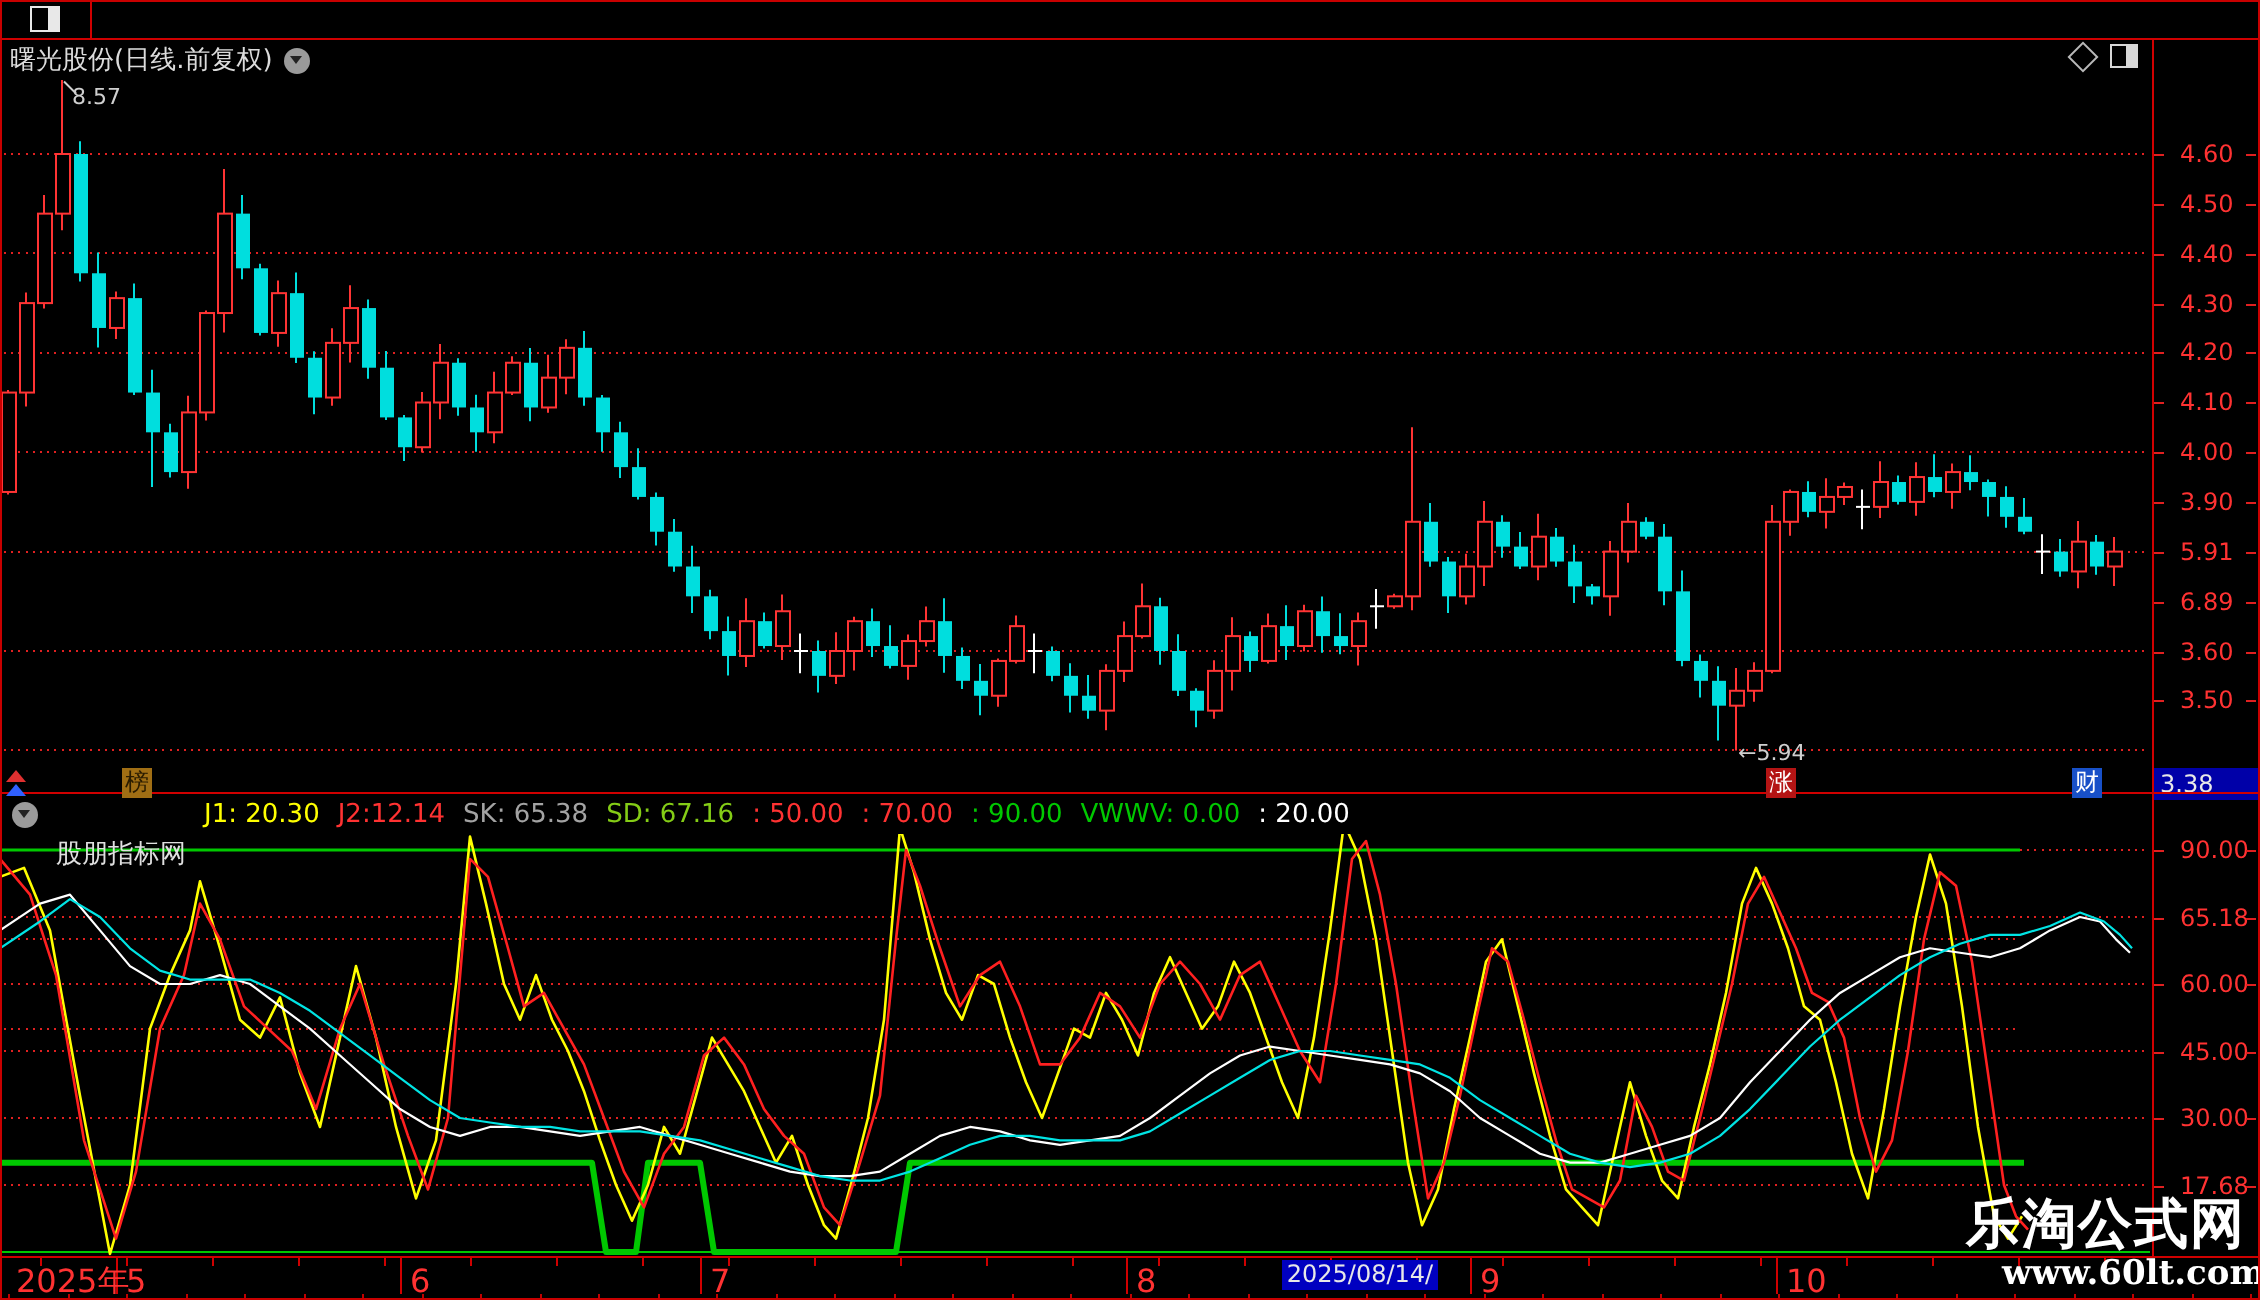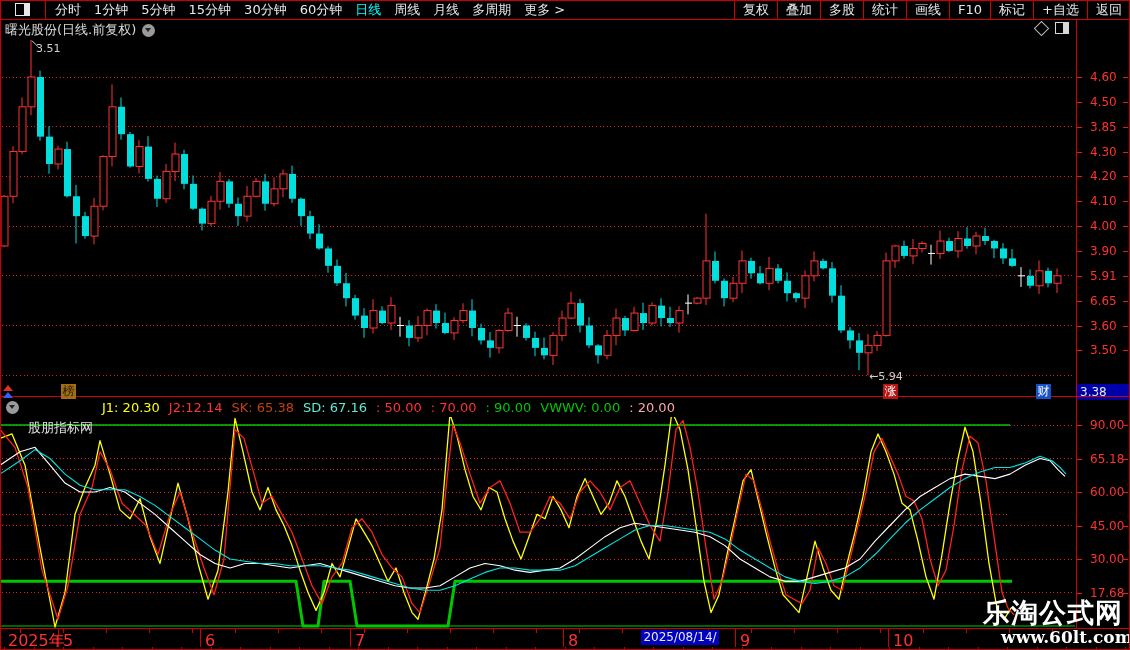--- a/index.html
+++ b/index.html
@@ -66,19 +66,6 @@
   <div id="corner-cell">
     <div class="layout-icon"></div>
   </div>
-  <div id="left-menu">
-      <span class="menu-item">分时</span>
-      <span class="menu-item">1分钟</span>
-      <span class="menu-item">5分钟</span>
-      <span class="menu-item">15分钟</span>
-      <span class="menu-item">30分钟</span>
-      <span class="menu-item">60分钟</span>
-      <span class="menu-item active">日线</span>
-      <span class="menu-item">周线</span>
-      <span class="menu-item">月线</span>
-      <span class="menu-item">多周期</span>
-      <span class="menu-item">更多 &gt;</span>
-    </div>
   <div id="right-menu">
       <span class="rmenu-item">复权</span>
       <span class="rmenu-item">叠加</span>

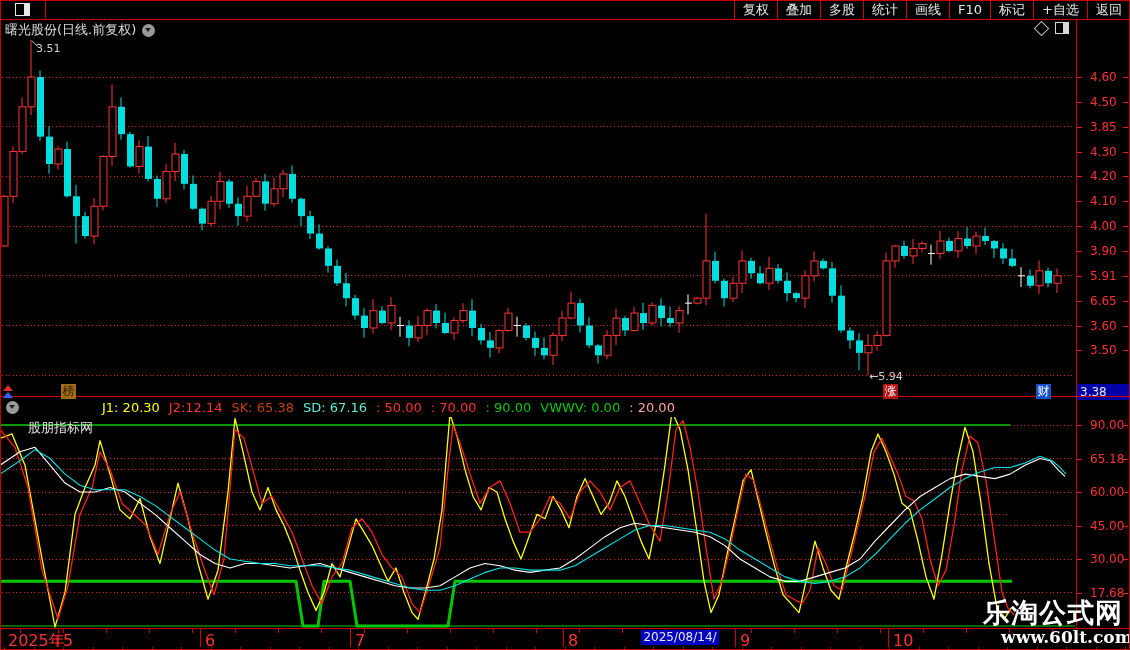--- a/index.html
+++ b/index.html
@@ -66,17 +66,6 @@
   <div id="corner-cell">
     <div class="layout-icon"></div>
   </div>
-  <div id="right-menu">
-      <span class="rmenu-item">复权</span>
-      <span class="rmenu-item">叠加</span>
-      <span class="rmenu-item">多股</span>
-      <span class="rmenu-item">统计</span>
-      <span class="rmenu-item">画线</span>
-      <span class="rmenu-item">F10</span>
-      <span class="rmenu-item">标记</span>
-      <span class="rmenu-item">+自选</span>
-      <span class="rmenu-item">返回</span>
-    </div>
 </div>
 
 <div id="title-row">

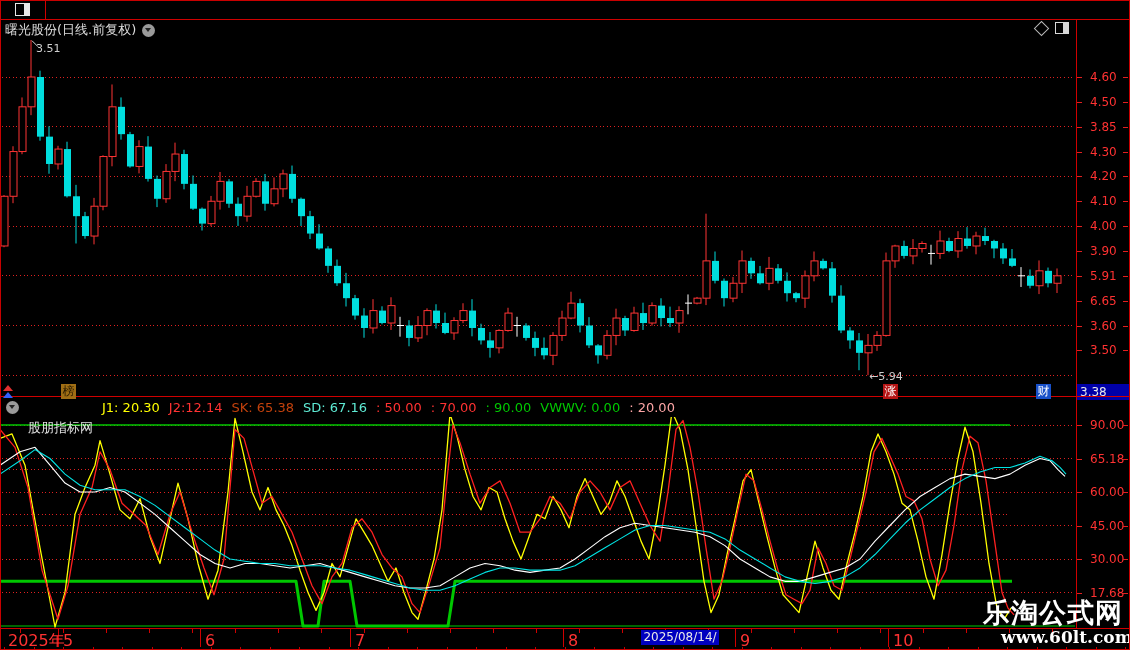--- a/index.html
+++ b/index.html
@@ -401,7 +401,7 @@
   </div>
 <div id="price-badge">3.38</div>
 
-<div class="annot" id="high-annot" style="left:36px;top:42px;">3.51</div>
+<div class="annot" id="high-annot" style="left:36px;top:42px;">8.57</div>
 <div class="annot" id="low-annot" style="left:869px;top:370px;">←5.94</div>
 
 <div id="updown-icon">

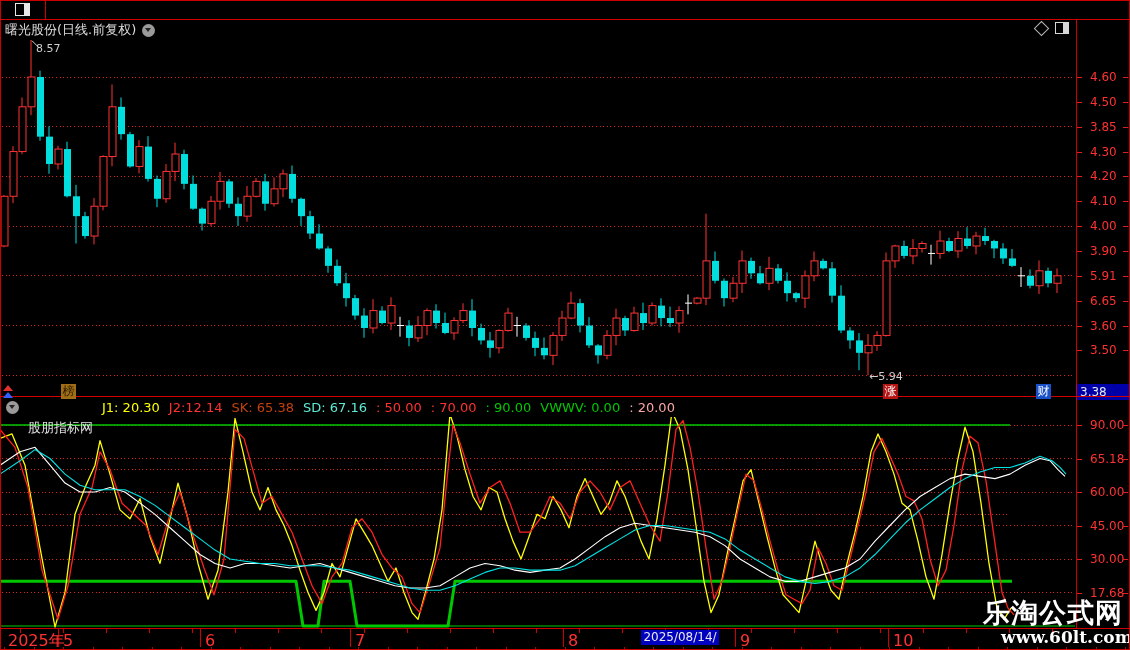--- a/index.html
+++ b/index.html
@@ -350,7 +350,7 @@
     <span class="yaxis-label" style="left: 1090px; top: 94.85px;">4.50</span>
     <div class="tick" style="left: 1077px; top: 101.85px; width: 5px;"></div>
     <div class="tick" style="left: 1123px; top: 101.85px; width: 5px;"></div>
-    <span class="yaxis-label" style="left: 1090px; top: 119.7px;">3.85</span>
+    <span class="yaxis-label" style="left: 1090px; top: 119.7px;">4.40</span>
     <div class="tick" style="left: 1077px; top: 126.7px; width: 5px;"></div>
     <div class="tick" style="left: 1123px; top: 126.7px; width: 5px;"></div>
     <span class="yaxis-label" style="left: 1090px; top: 144.55px;">4.30</span>

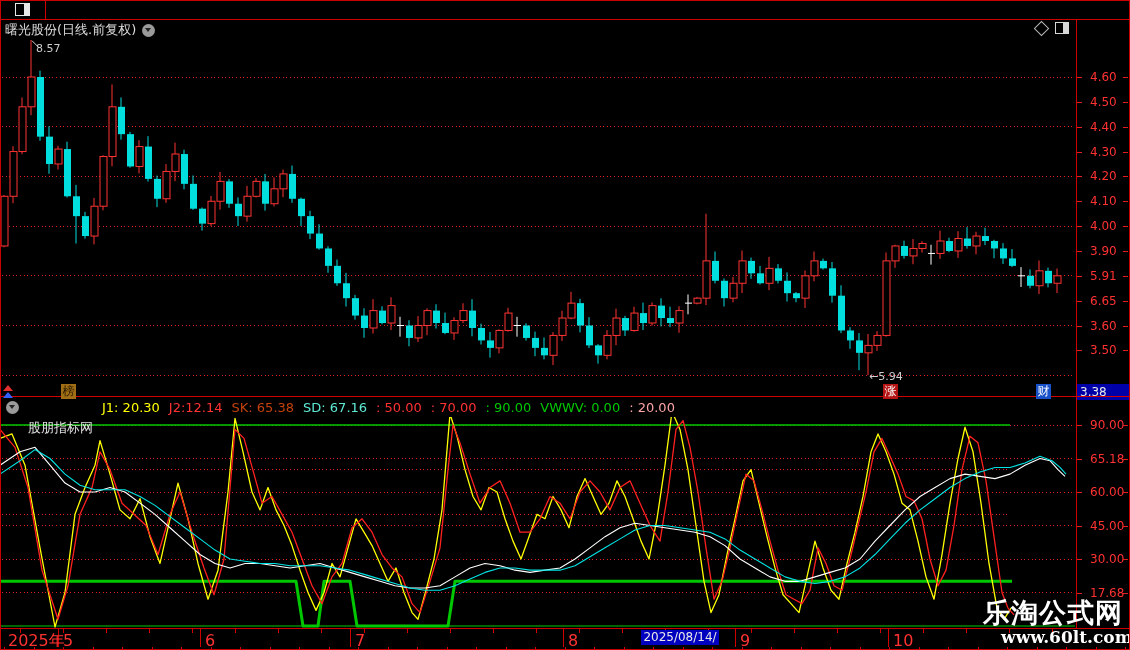--- a/index.html
+++ b/index.html
@@ -371,7 +371,7 @@
     <span class="yaxis-label" style="left: 1090px; top: 268.8px;">5.91</span>
     <div class="tick" style="left: 1077px; top: 275.8px; width: 5px;"></div>
     <div class="tick" style="left: 1123px; top: 275.8px; width: 5px;"></div>
-    <span class="yaxis-label" style="left: 1090px; top: 293.65px;">6.65</span>
+    <span class="yaxis-label" style="left: 1090px; top: 293.65px;">6.89</span>
     <div class="tick" style="left: 1077px; top: 300.65px; width: 5px;"></div>
     <div class="tick" style="left: 1123px; top: 300.65px; width: 5px;"></div>
     <span class="yaxis-label" style="left: 1090px; top: 318.5px;">3.60</span>

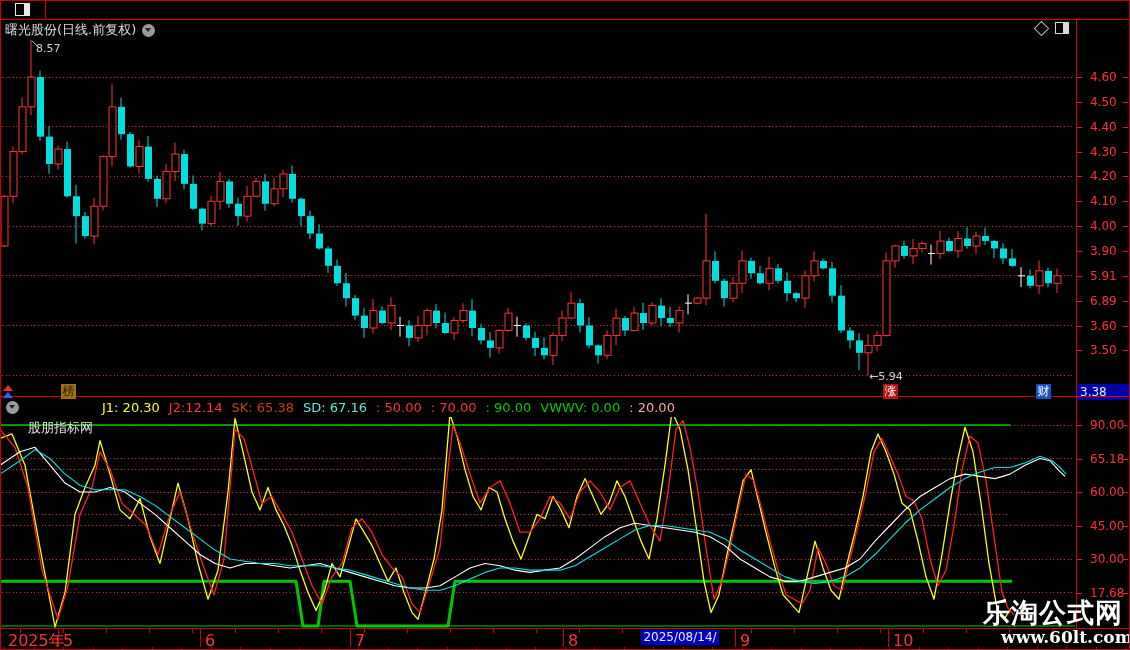--- a/index.html
+++ b/index.html
@@ -421,7 +421,7 @@
 <span class="ind-item" style="color: rgb(224, 224, 224); margin-top: 40px;">股朋指标网</span>
     <span class="ind-item" style="color: rgb(255, 255, 0);">J1: 20.30</span>
     <span class="ind-item" style="color: rgb(255, 50, 50);">J2:12.14</span>
-    <span class="ind-item" style="color: #c2410c;">SK: 65.38</span>
+    <span class="ind-item" style="color: #a3a3a3;">SK: 65.38</span>
     <span class="ind-item" style="color: #5eead4;">SD: 67.16</span>
     <span class="ind-item" style="color: rgb(255, 50, 50);">: 50.00</span>
     <span class="ind-item" style="color: rgb(255, 50, 50);">: 70.00</span>

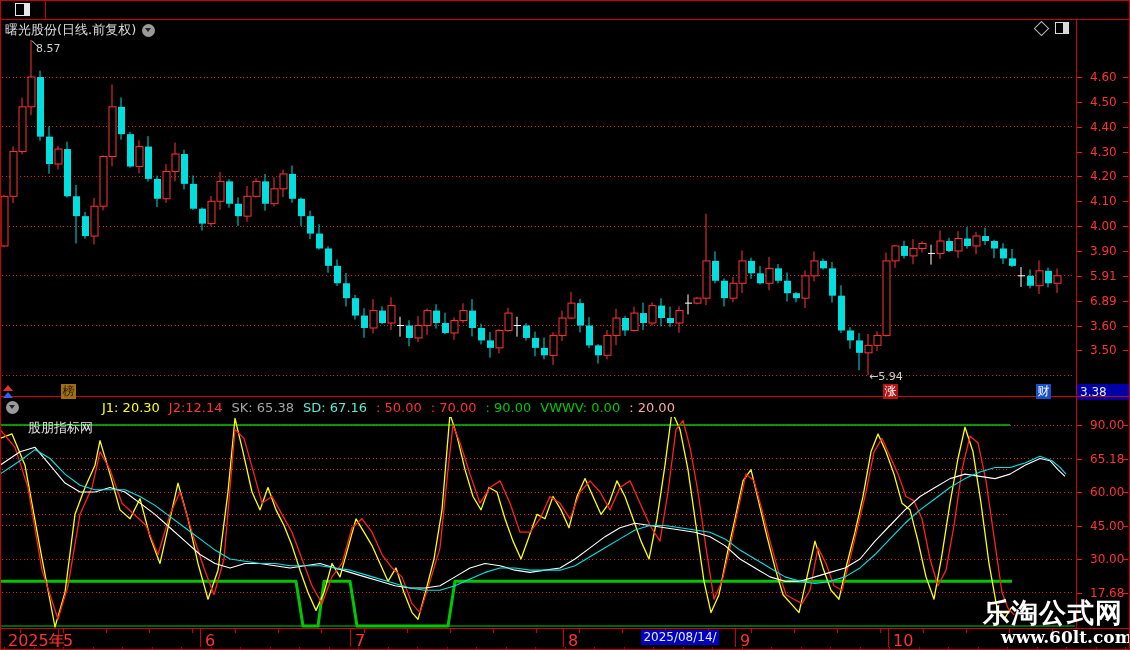--- a/index.html
+++ b/index.html
@@ -422,7 +422,7 @@
     <span class="ind-item" style="color: rgb(255, 255, 0);">J1: 20.30</span>
     <span class="ind-item" style="color: rgb(255, 50, 50);">J2:12.14</span>
     <span class="ind-item" style="color: #a3a3a3;">SK: 65.38</span>
-    <span class="ind-item" style="color: #5eead4;">SD: 67.16</span>
+    <span class="ind-item" style="color: #84cc16;">SD: 67.16</span>
     <span class="ind-item" style="color: rgb(255, 50, 50);">: 50.00</span>
     <span class="ind-item" style="color: rgb(255, 50, 50);">: 70.00</span>
     <span class="ind-item" style="color: rgb(0, 200, 0);">: 90.00</span>

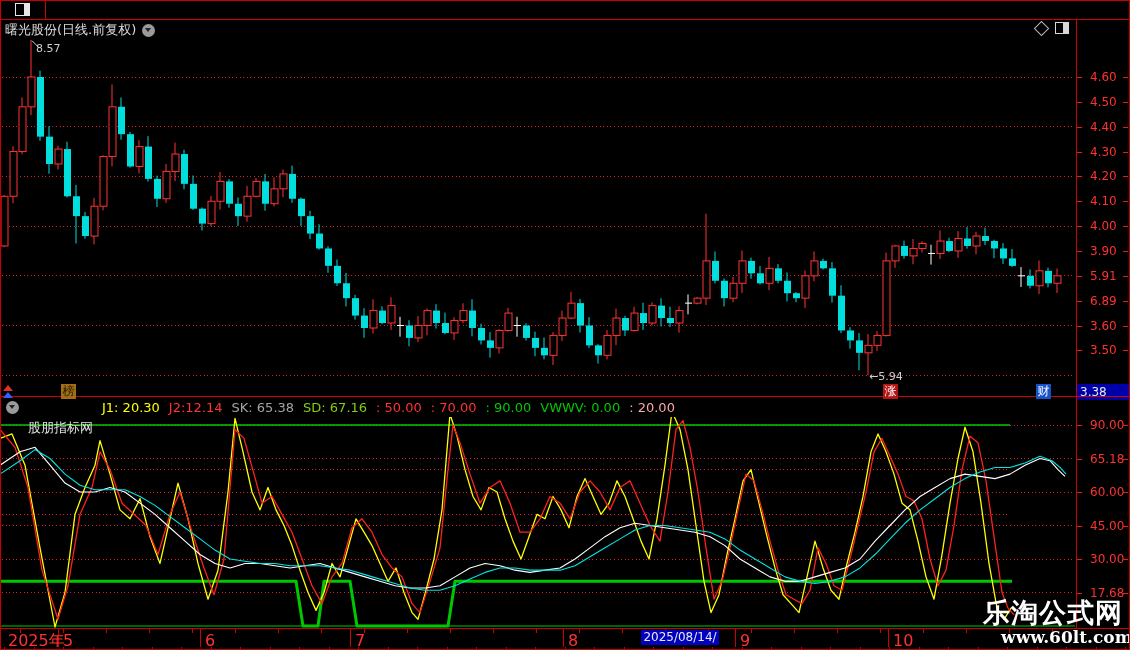--- a/index.html
+++ b/index.html
@@ -427,7 +427,7 @@
     <span class="ind-item" style="color: rgb(255, 50, 50);">: 70.00</span>
     <span class="ind-item" style="color: rgb(0, 200, 0);">: 90.00</span>
     <span class="ind-item" style="color: rgb(0, 200, 0);">VWWV: 0.00</span>
-    <span class="ind-item" style="color: #fca5a5;">: 20.00</span>
+    <span class="ind-item" style="color: #ffffff;">: 20.00</span>
   </div>
 
 <div id="time-axis">

